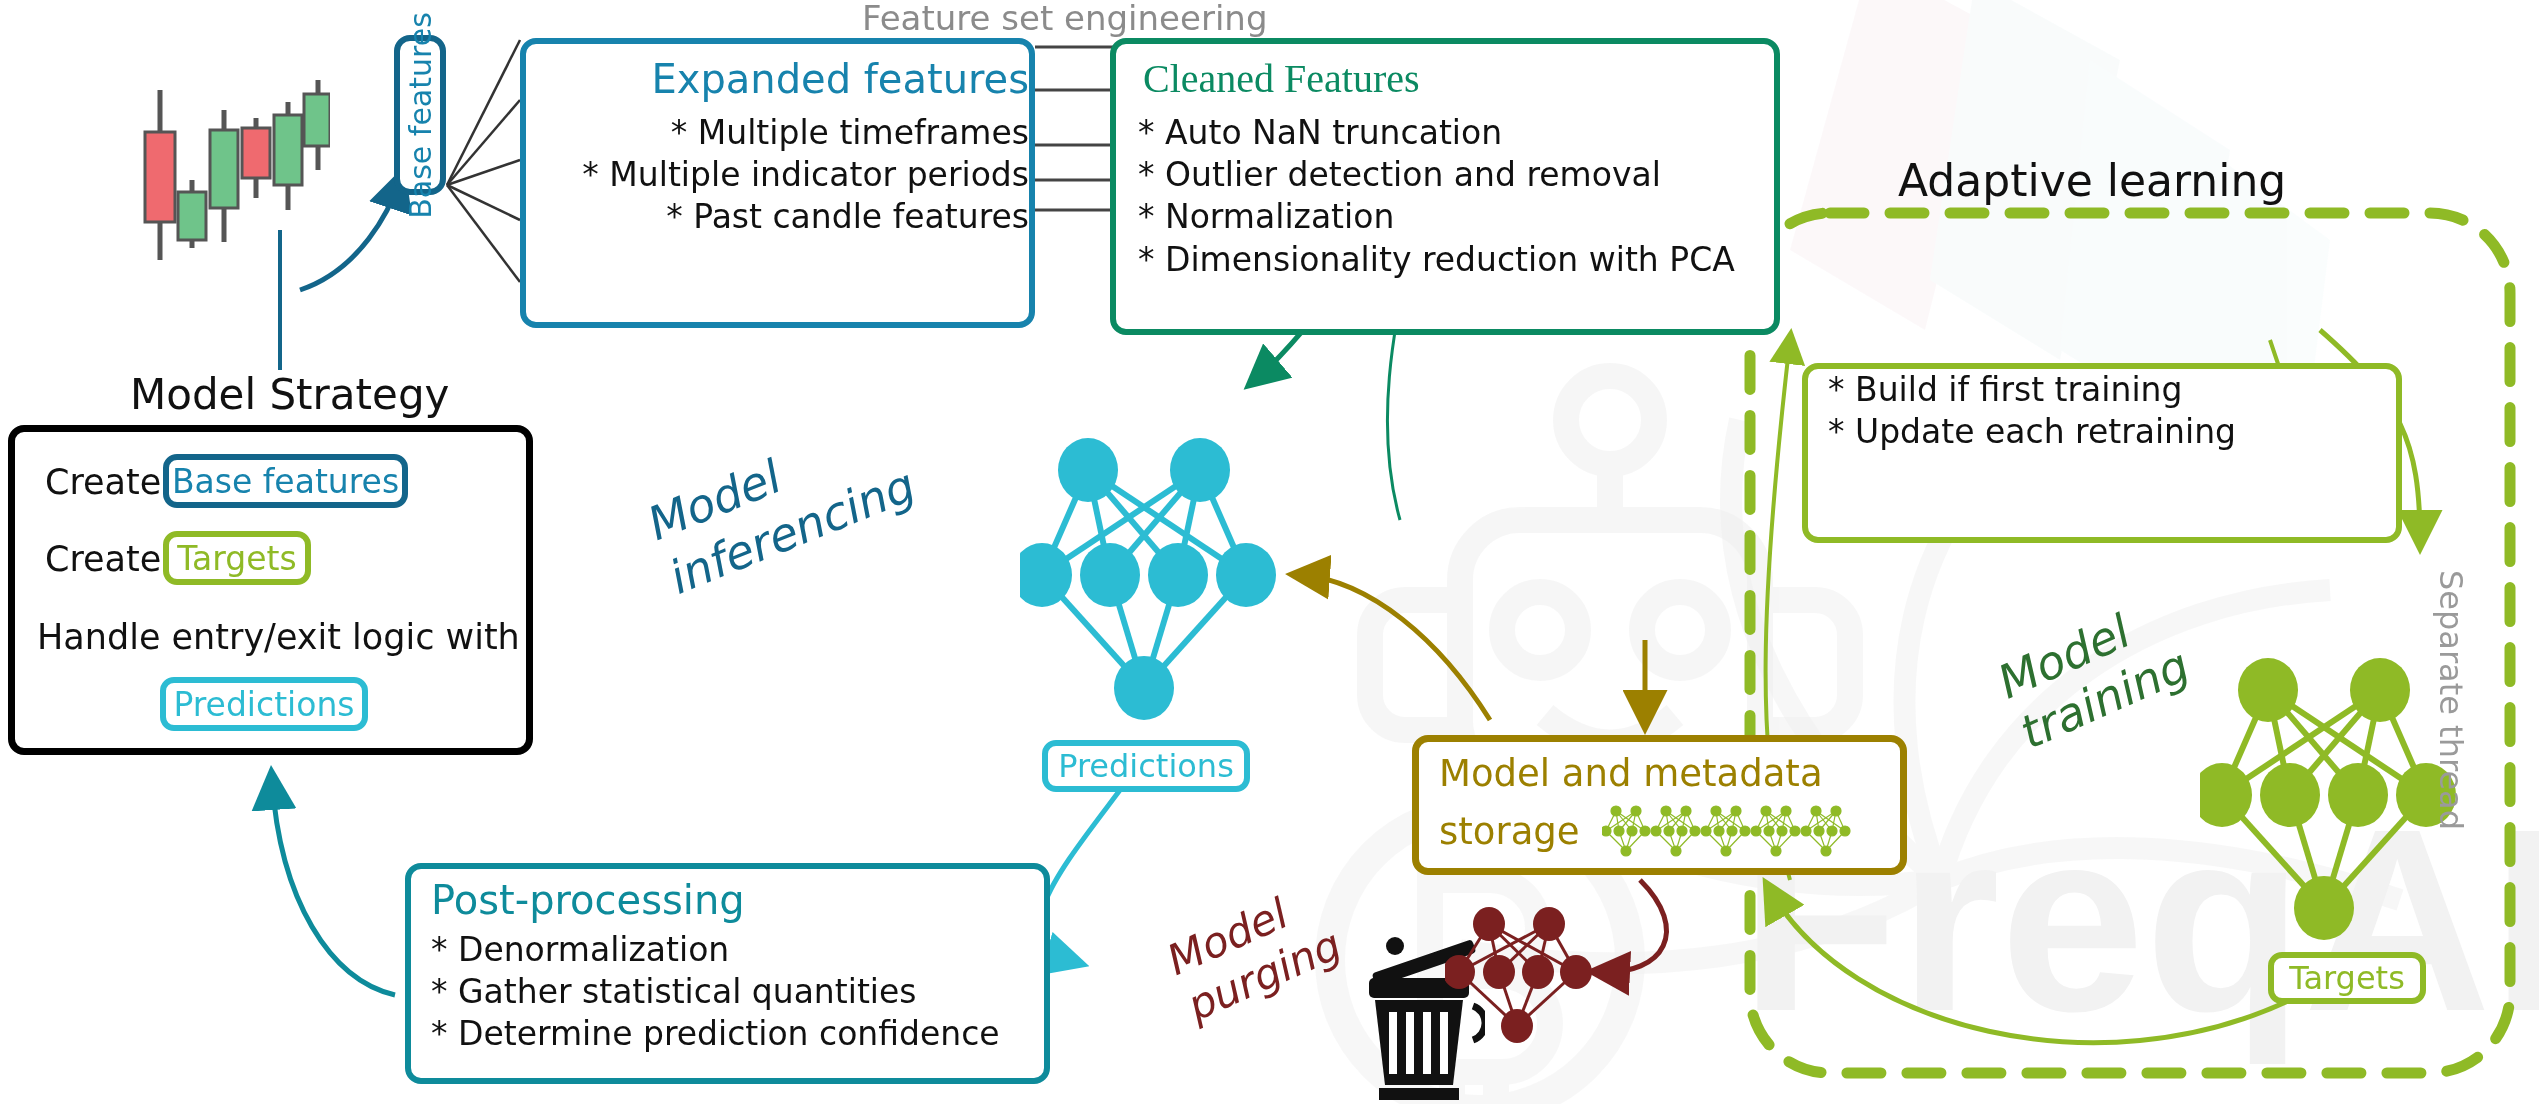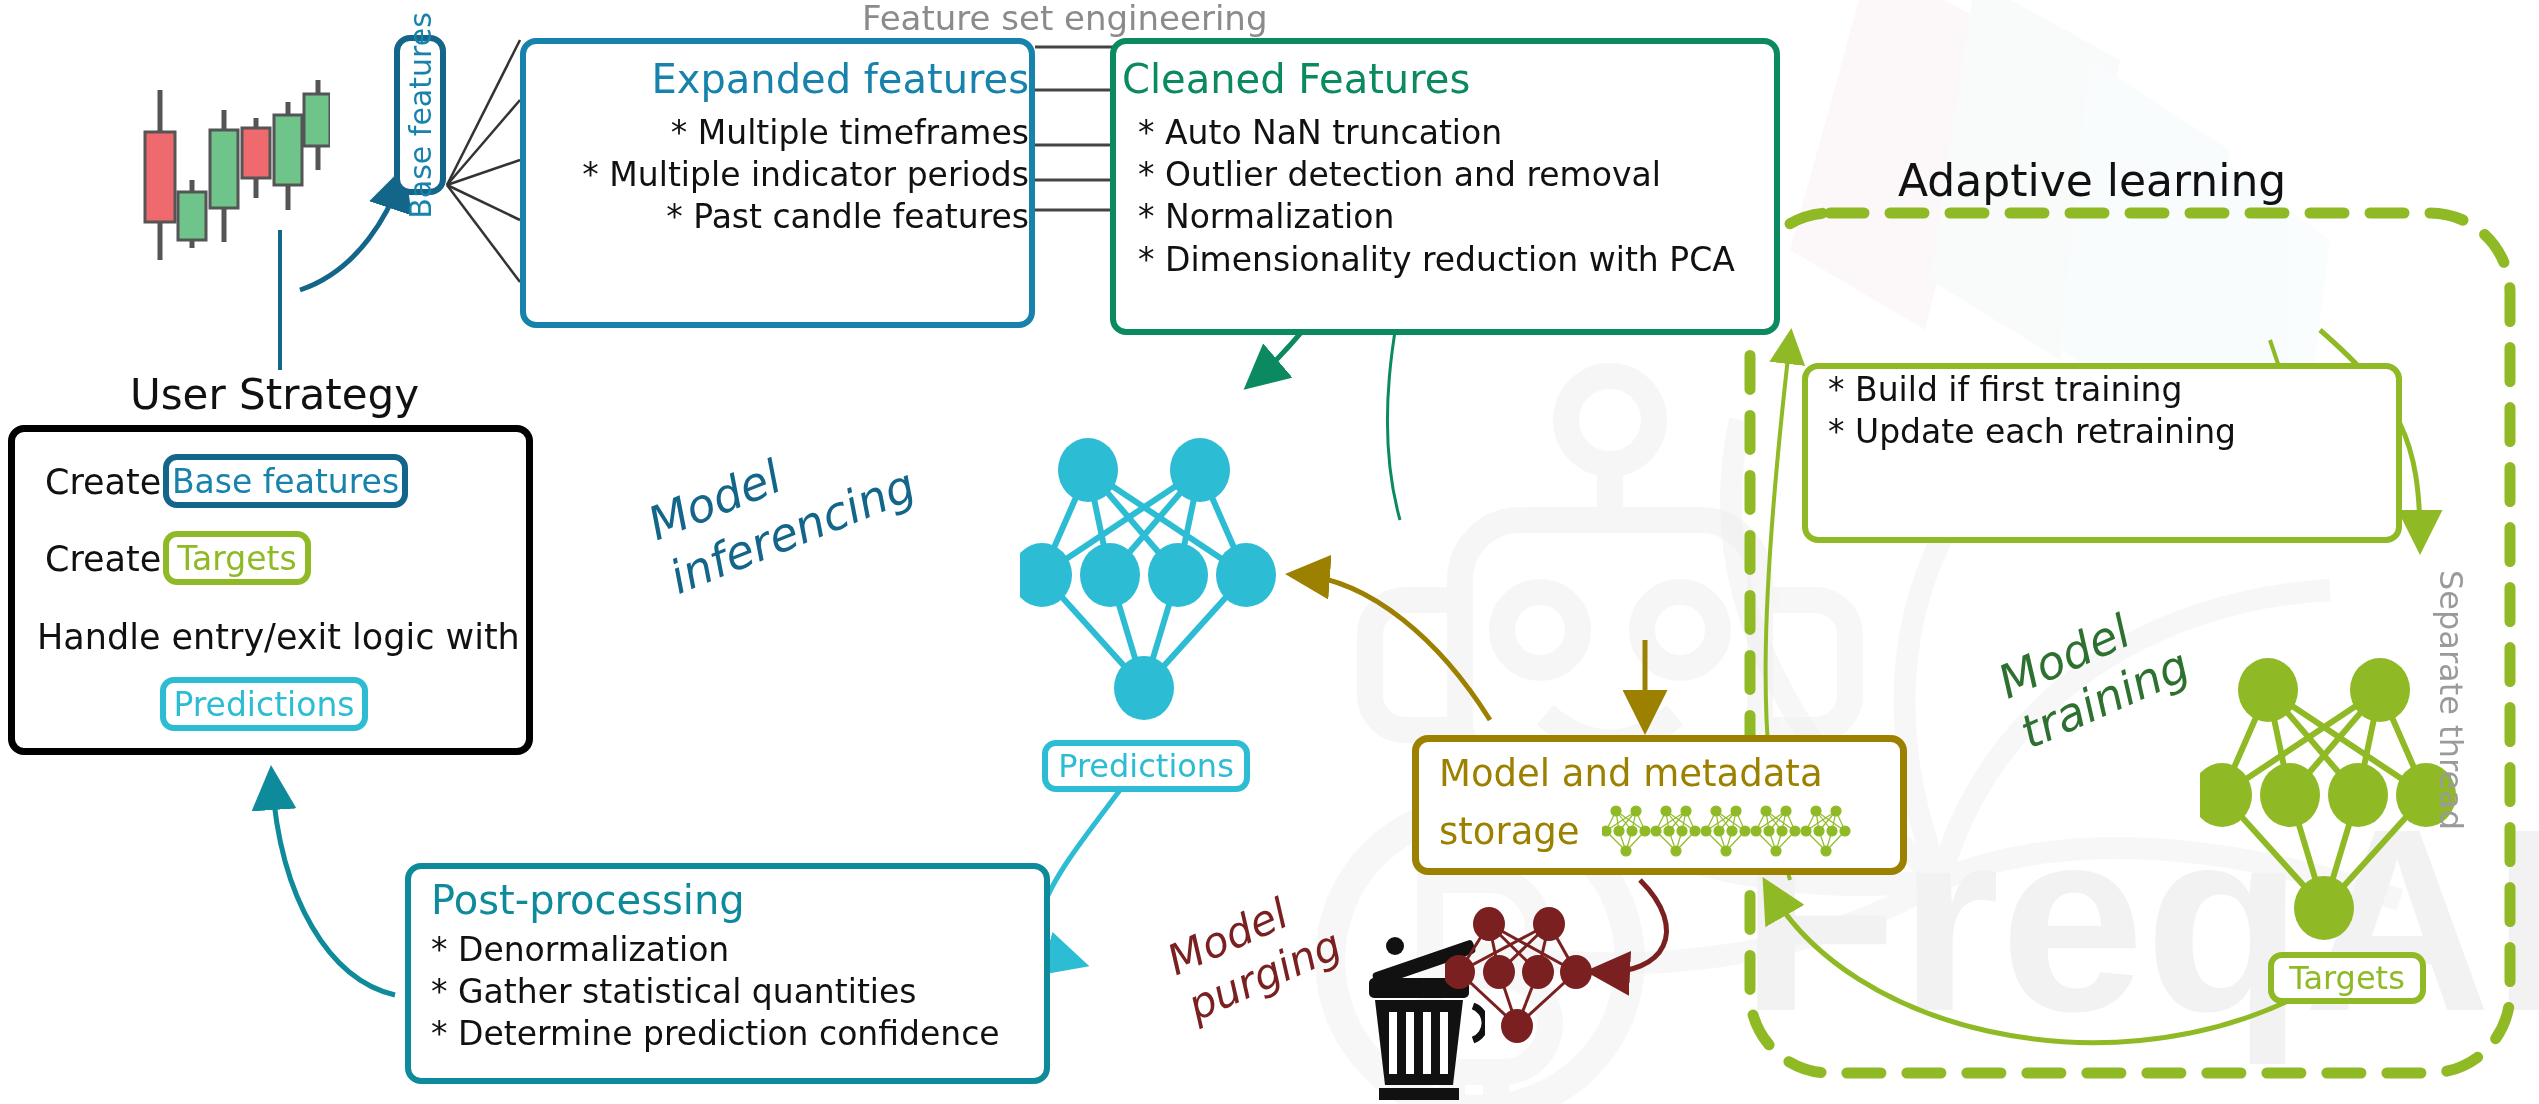--- a/index.html
+++ b/index.html
@@ -165,7 +165,7 @@
   </div>
 
   <div class="box" style="left:1110px;top:38px;width:670px;height:297px;border:6px solid #0b8a62;border-radius:16px;">
-    <div class="boxtitle" style="color:#0b8a62;font-size:40px;margin:14px 0 12px 6px;">Cleaned Features</div>
+    <div class="boxtitle" style="color:#0b8a62;font-size:40px;margin:14px 0 12px 27px;font-family:Liberation Serif, serif;">Cleaned Features</div>
     <div class="bulletlist" style="margin-left:22px;">
       <div>* Auto NaN truncation</div>
       <div>* Outlier detection and removal</div>

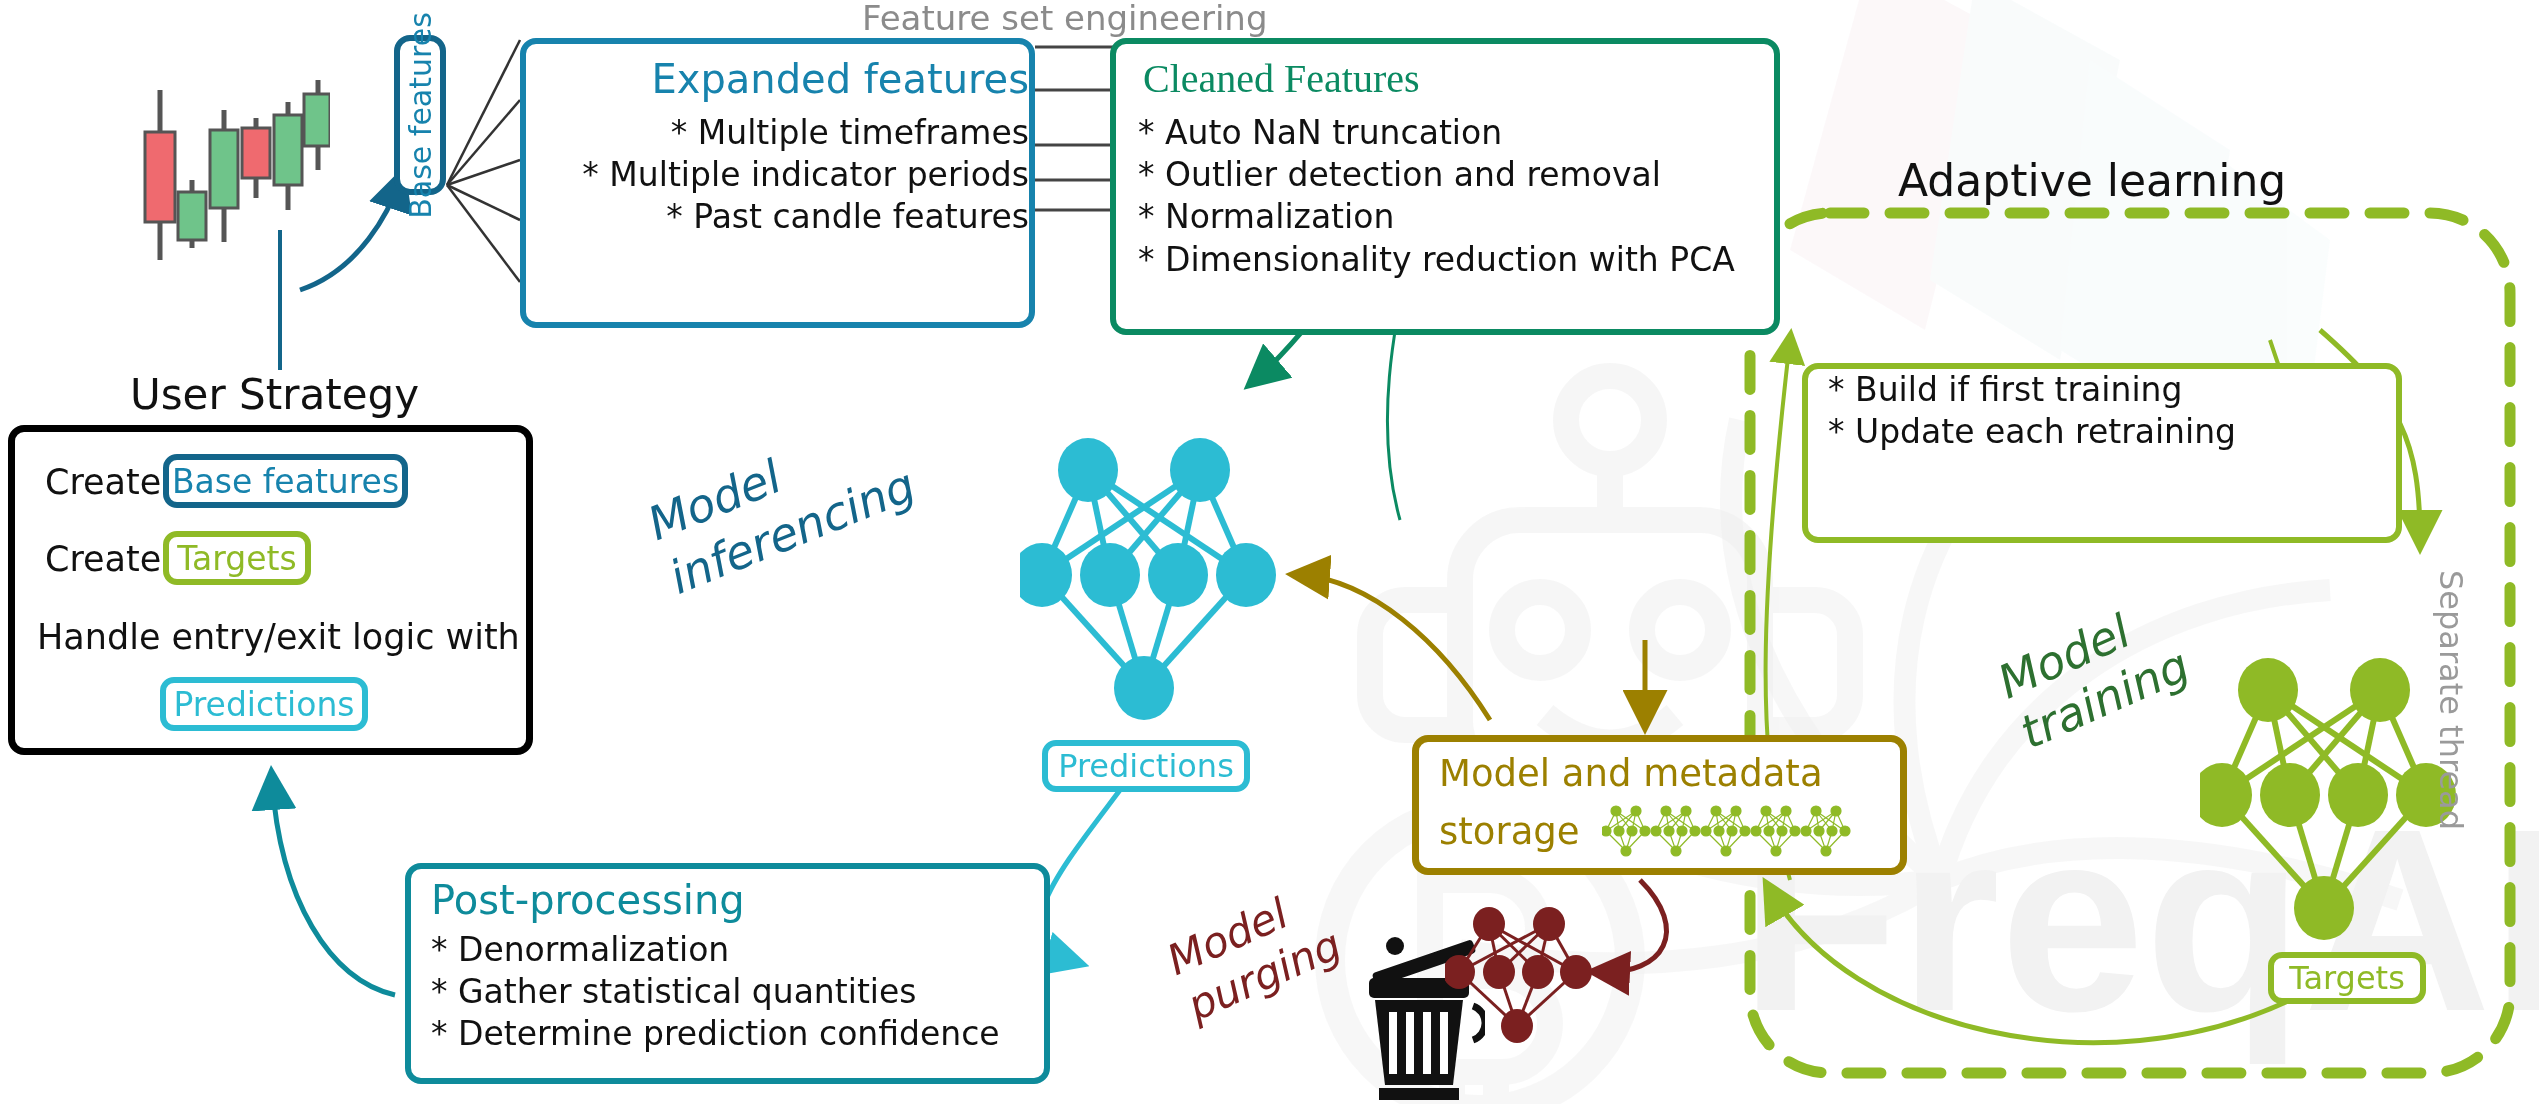--- a/index.html
+++ b/index.html
@@ -174,7 +174,7 @@
     </div>
   </div>
 
-  <div class="lbl" style="left:130px;top:370px;color:#111;font-size:42px;">User Strategy</div>
+  <div class="lbl" style="left:130px;top:370px;color:#111;font-size:42px;">Model Strategy</div>
 
   <div class="box" style="left:8px;top:425px;width:525px;height:330px;border:7px solid #000;border-radius:16px;text-align:right;">
     <div style="position:relative;height:100%;">

